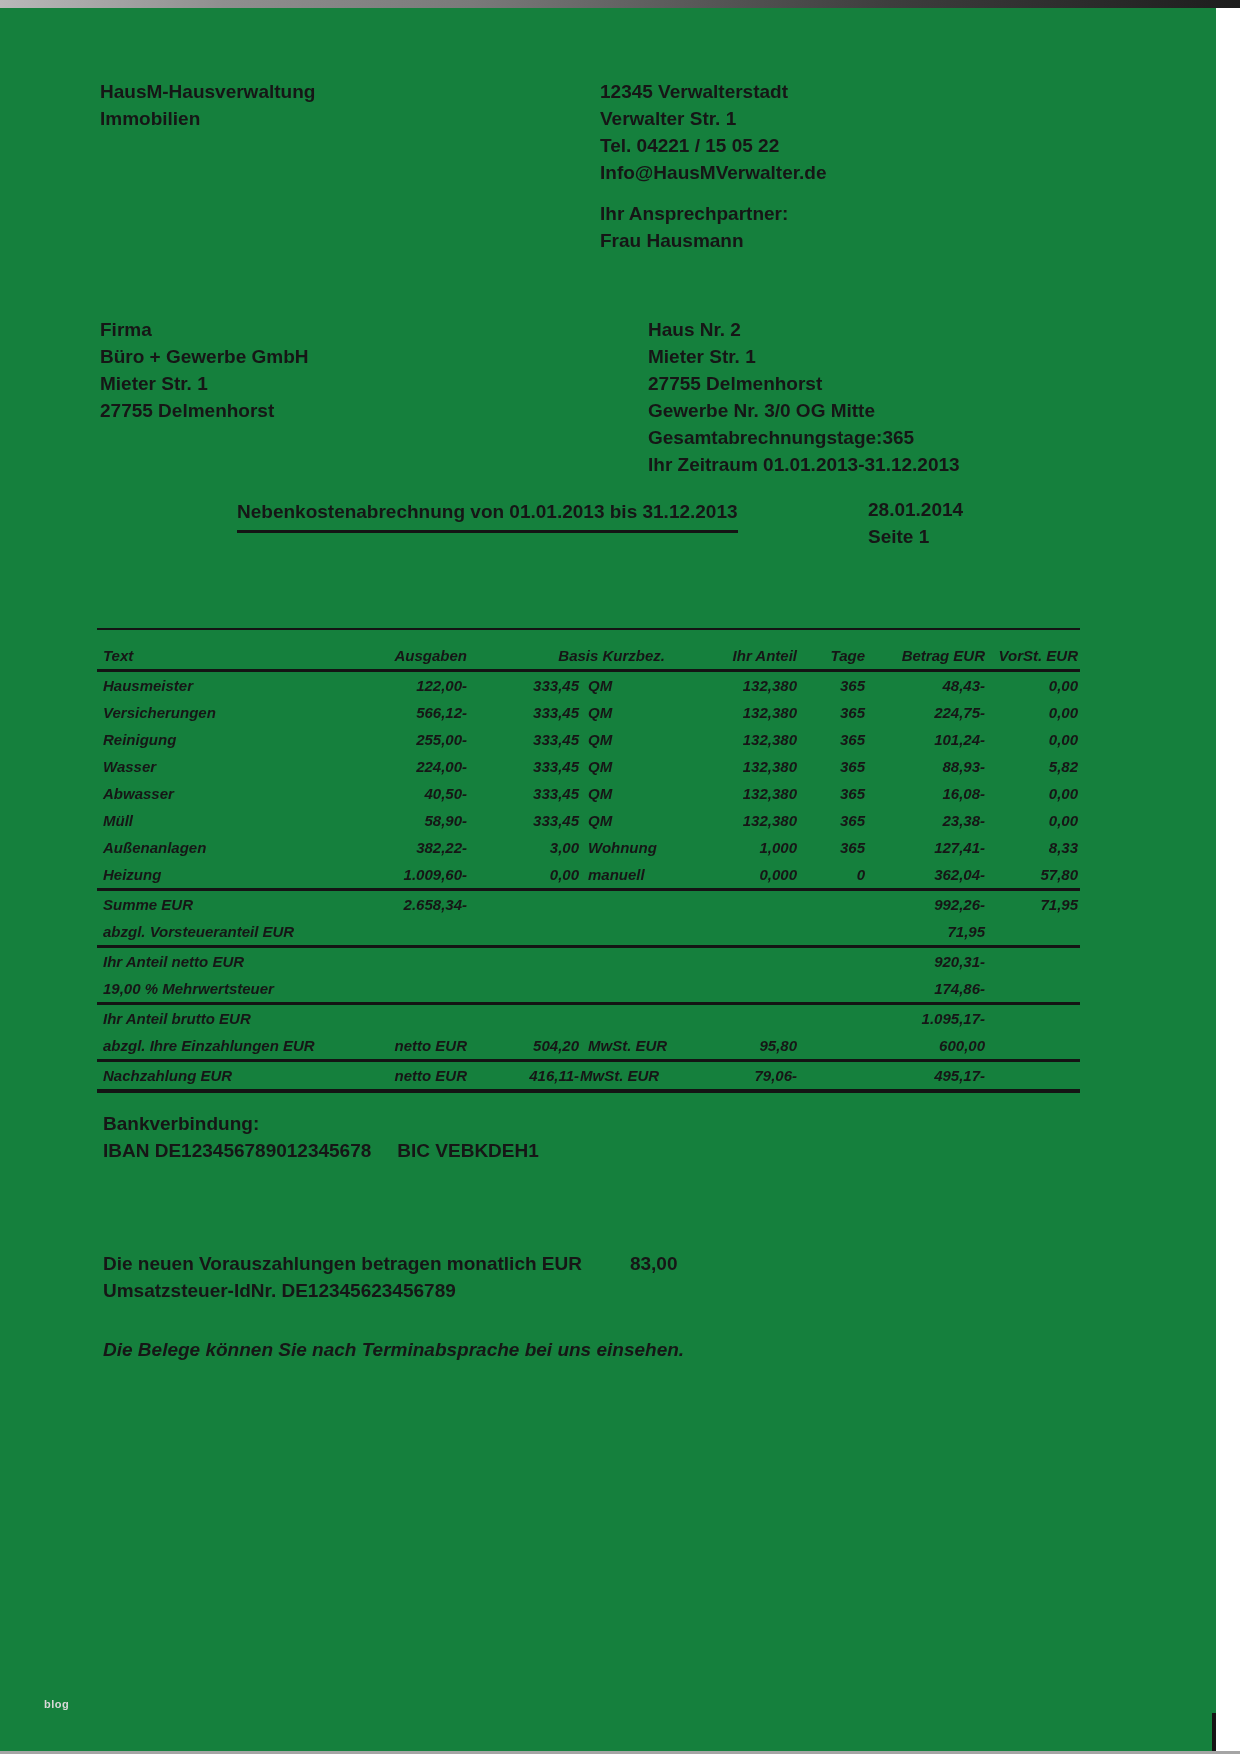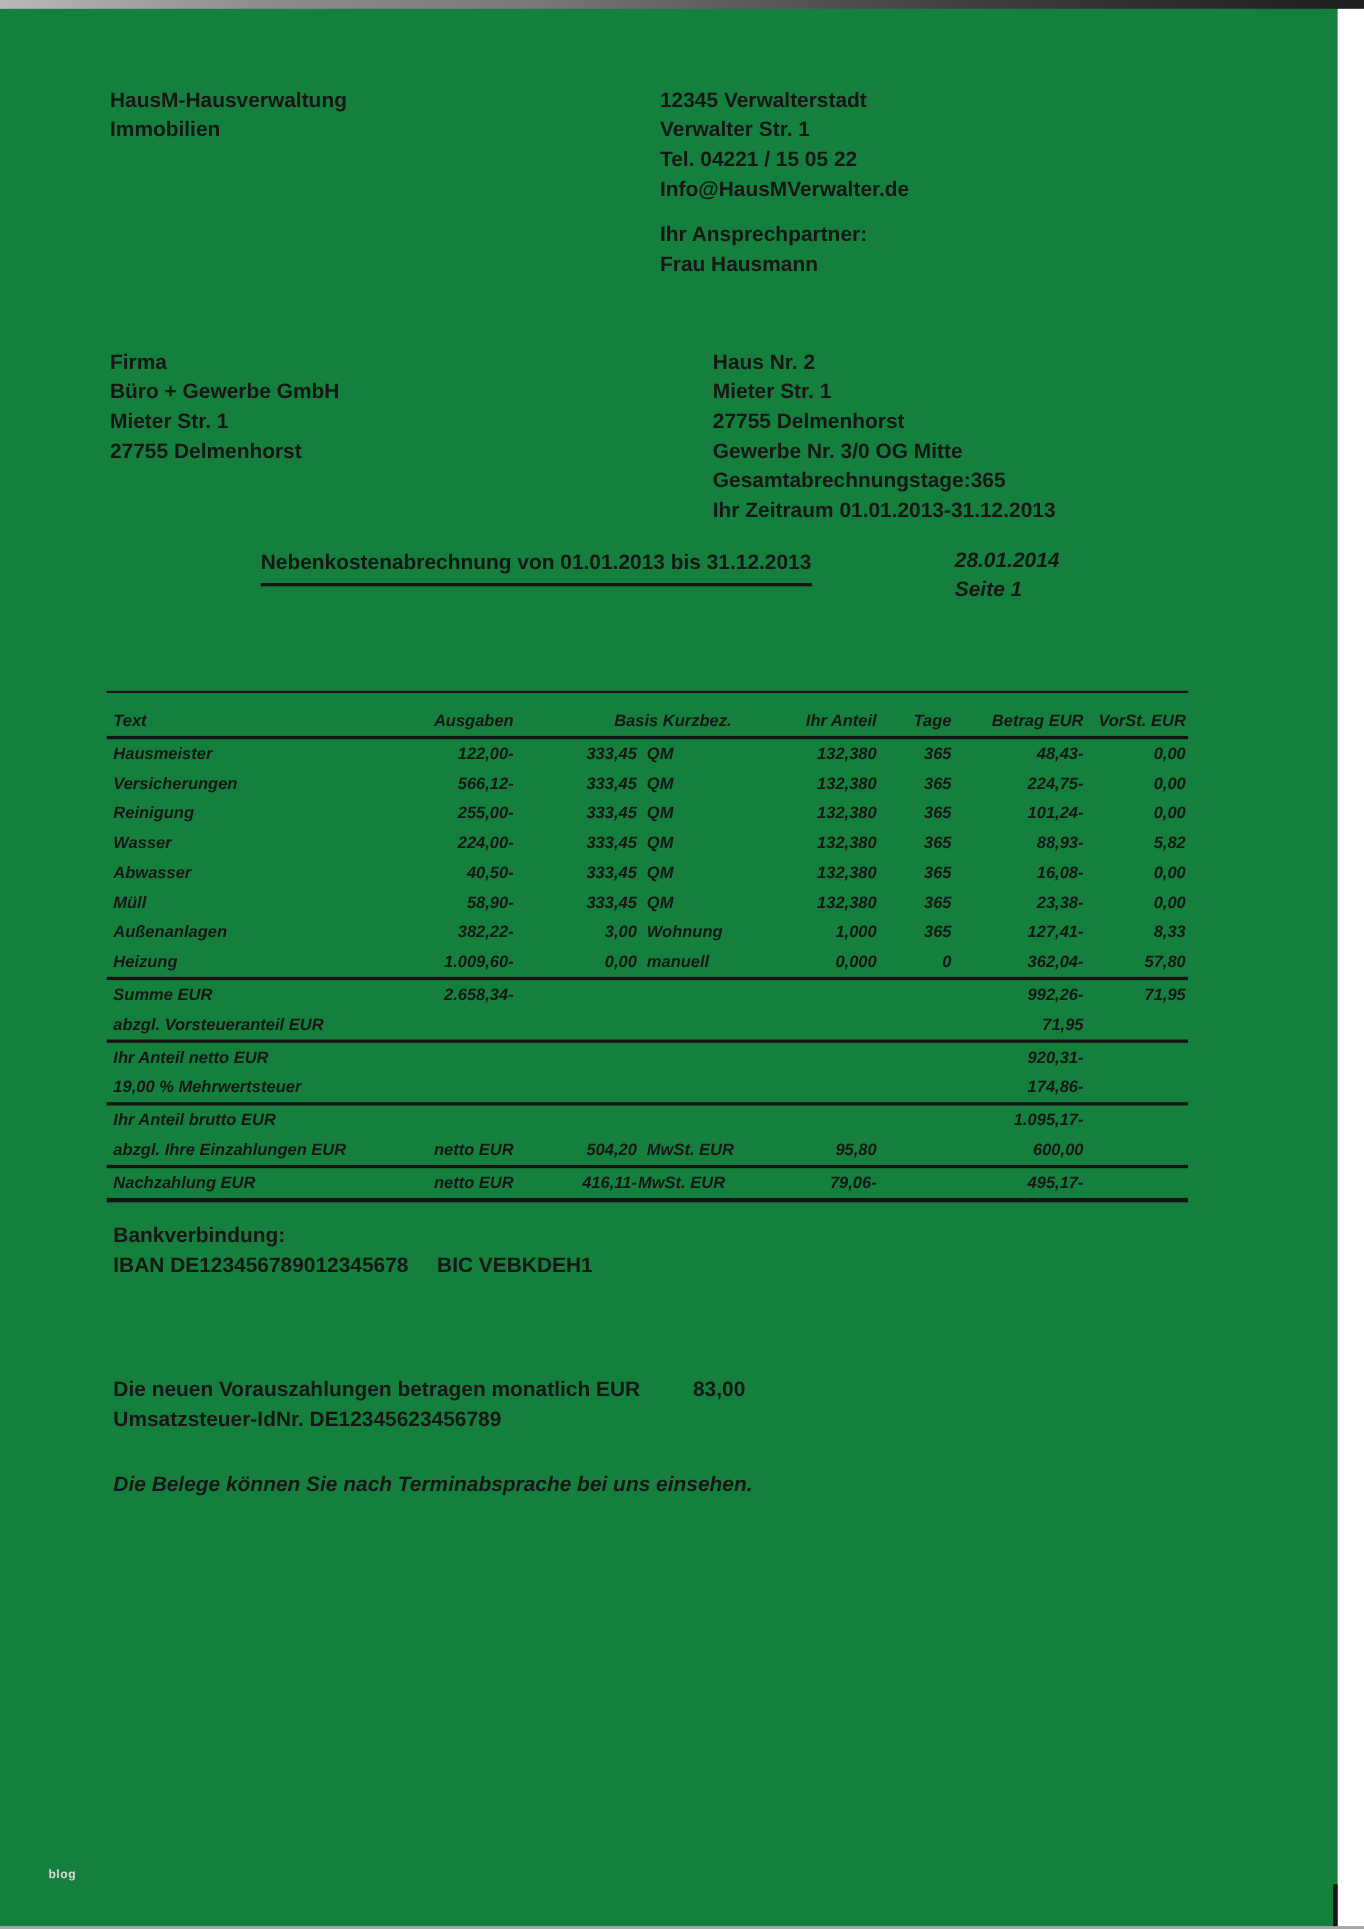--- a/index.html
+++ b/index.html
@@ -35,7 +35,7 @@
   .property{top:316px;left:600px;margin-left:48px;}
   .title-row{top:498px;left:237px;}
   .title-underline{display:inline-block;border-bottom:3px solid #141414;padding-bottom:5px;}
-  .date-block{top:496px;left:868px;font-style:italic;}
+  .date-block{top:496px;left:868px;}
   
   .nk-table{position:absolute;top:628px;left:97px;width:983px;font-size:15px;font-style:italic;}
   .rule{background:#141414;width:100%;}

